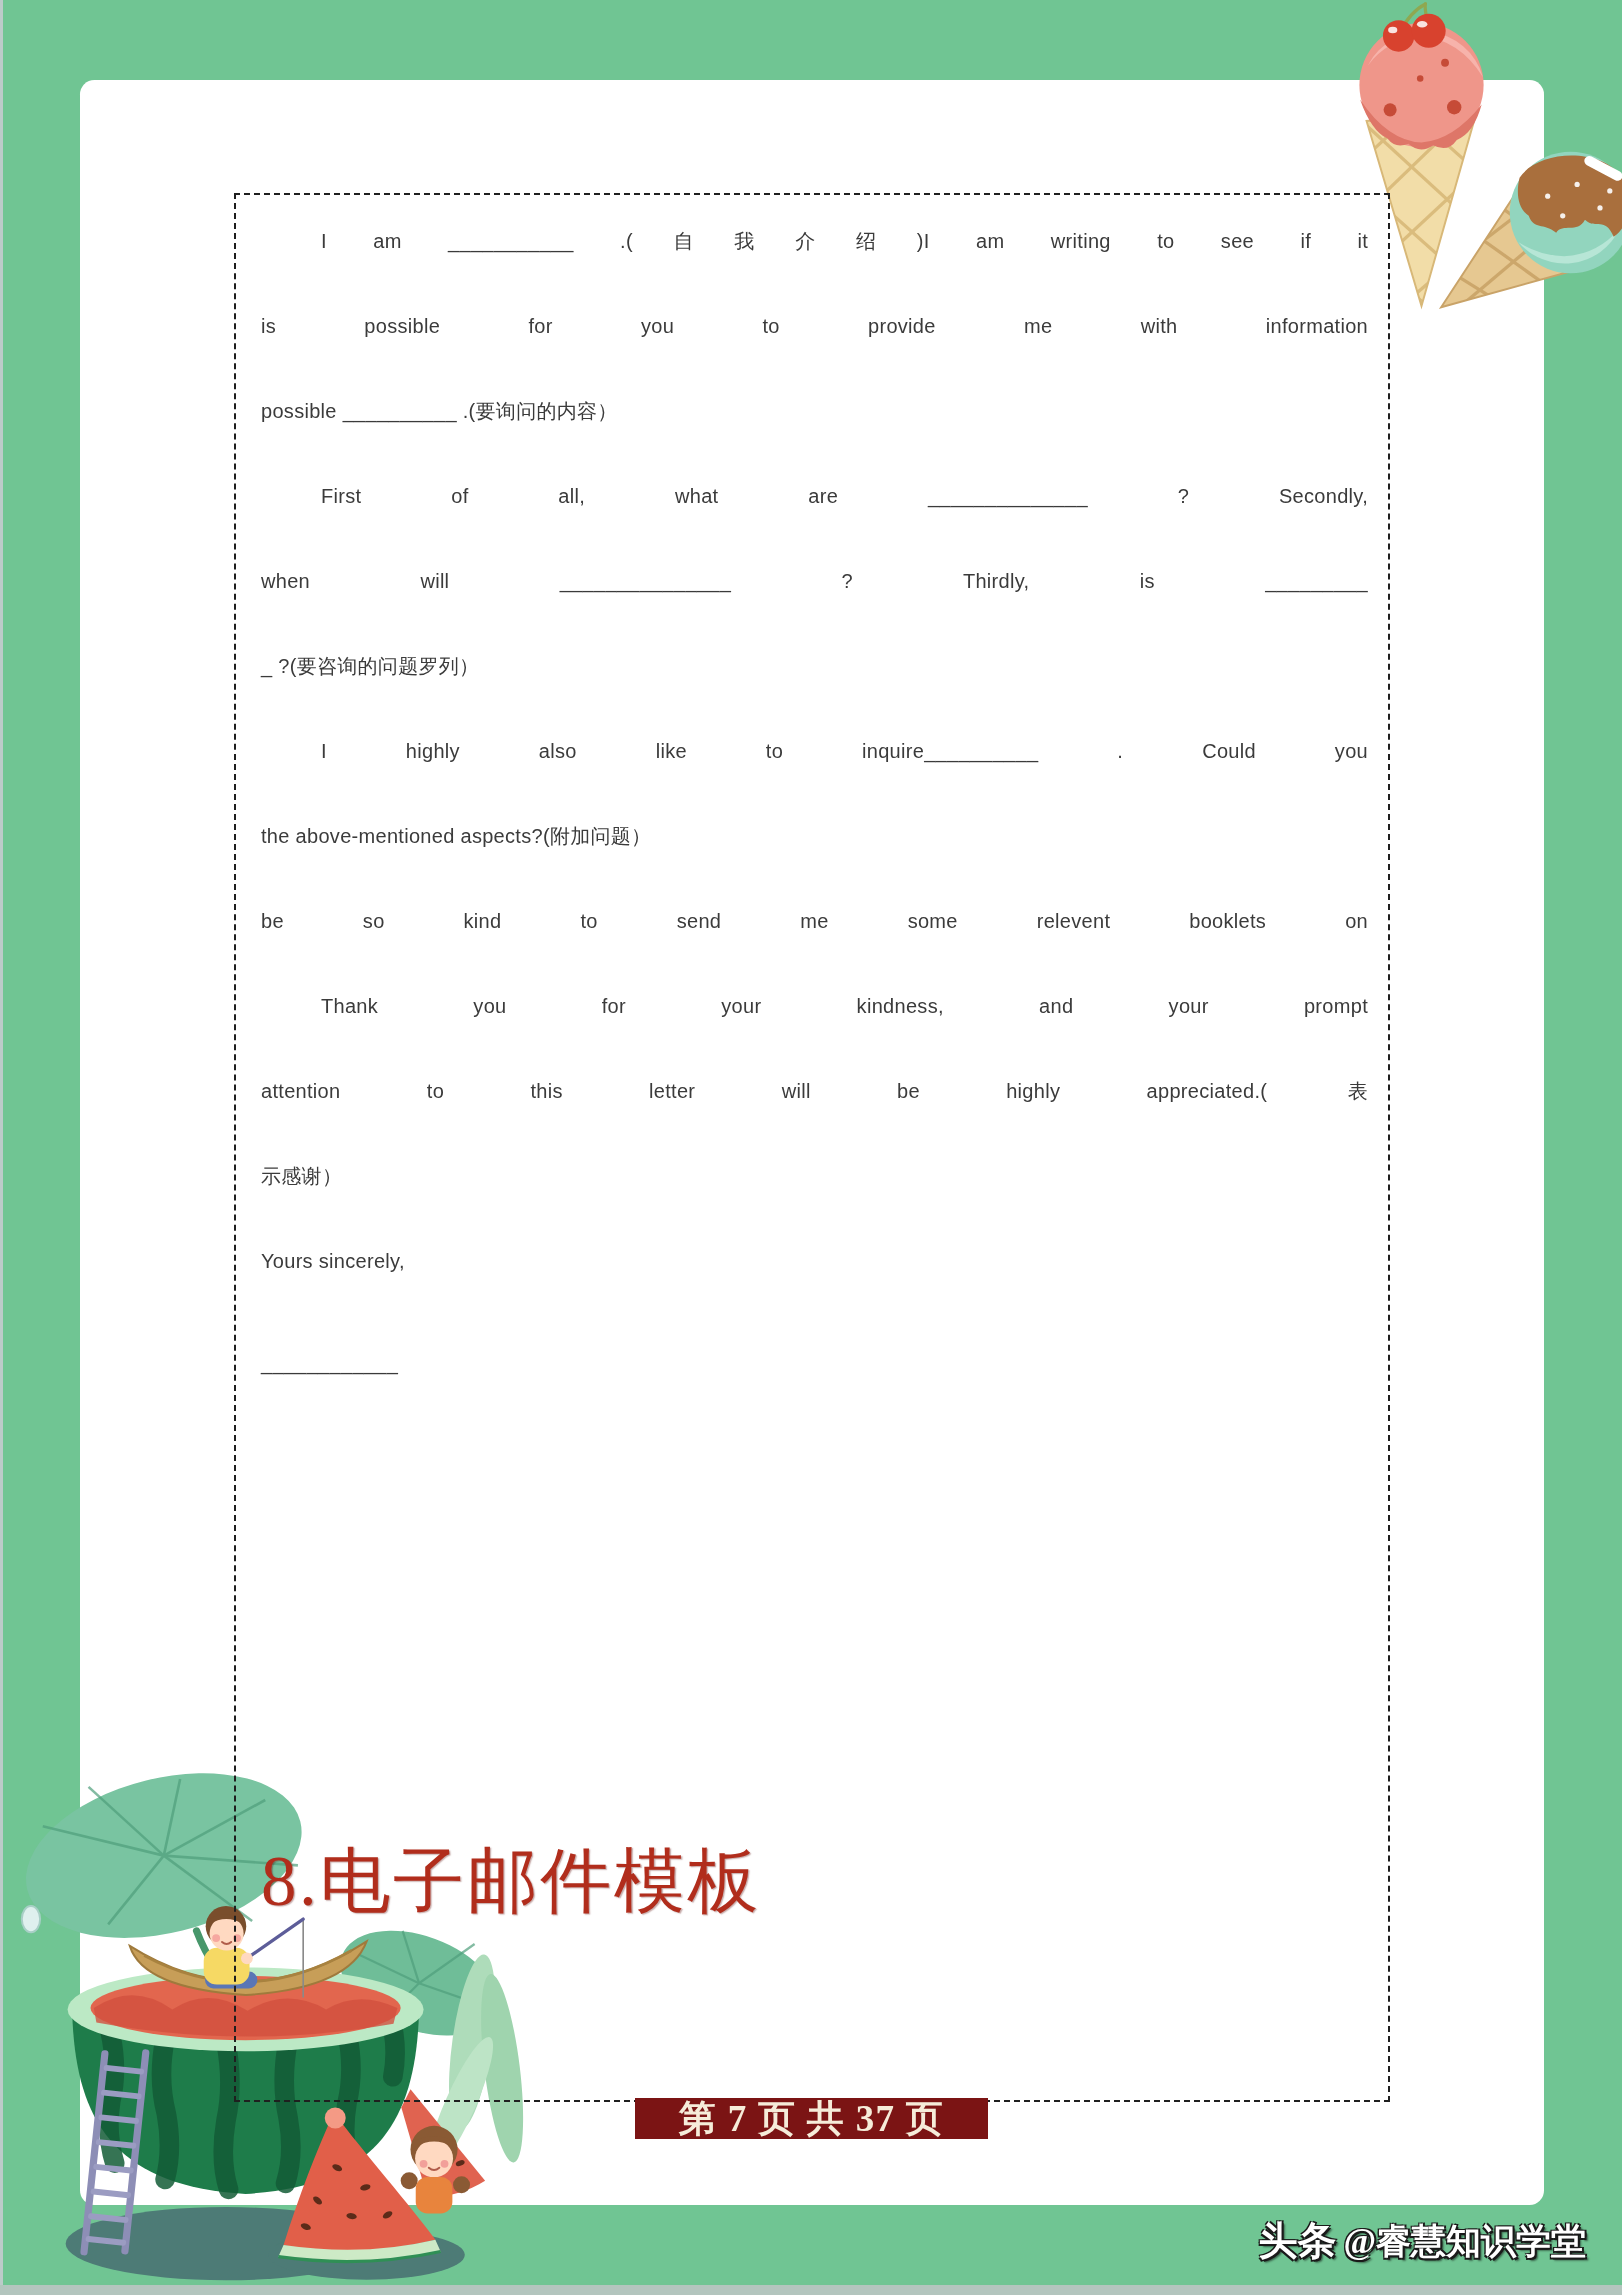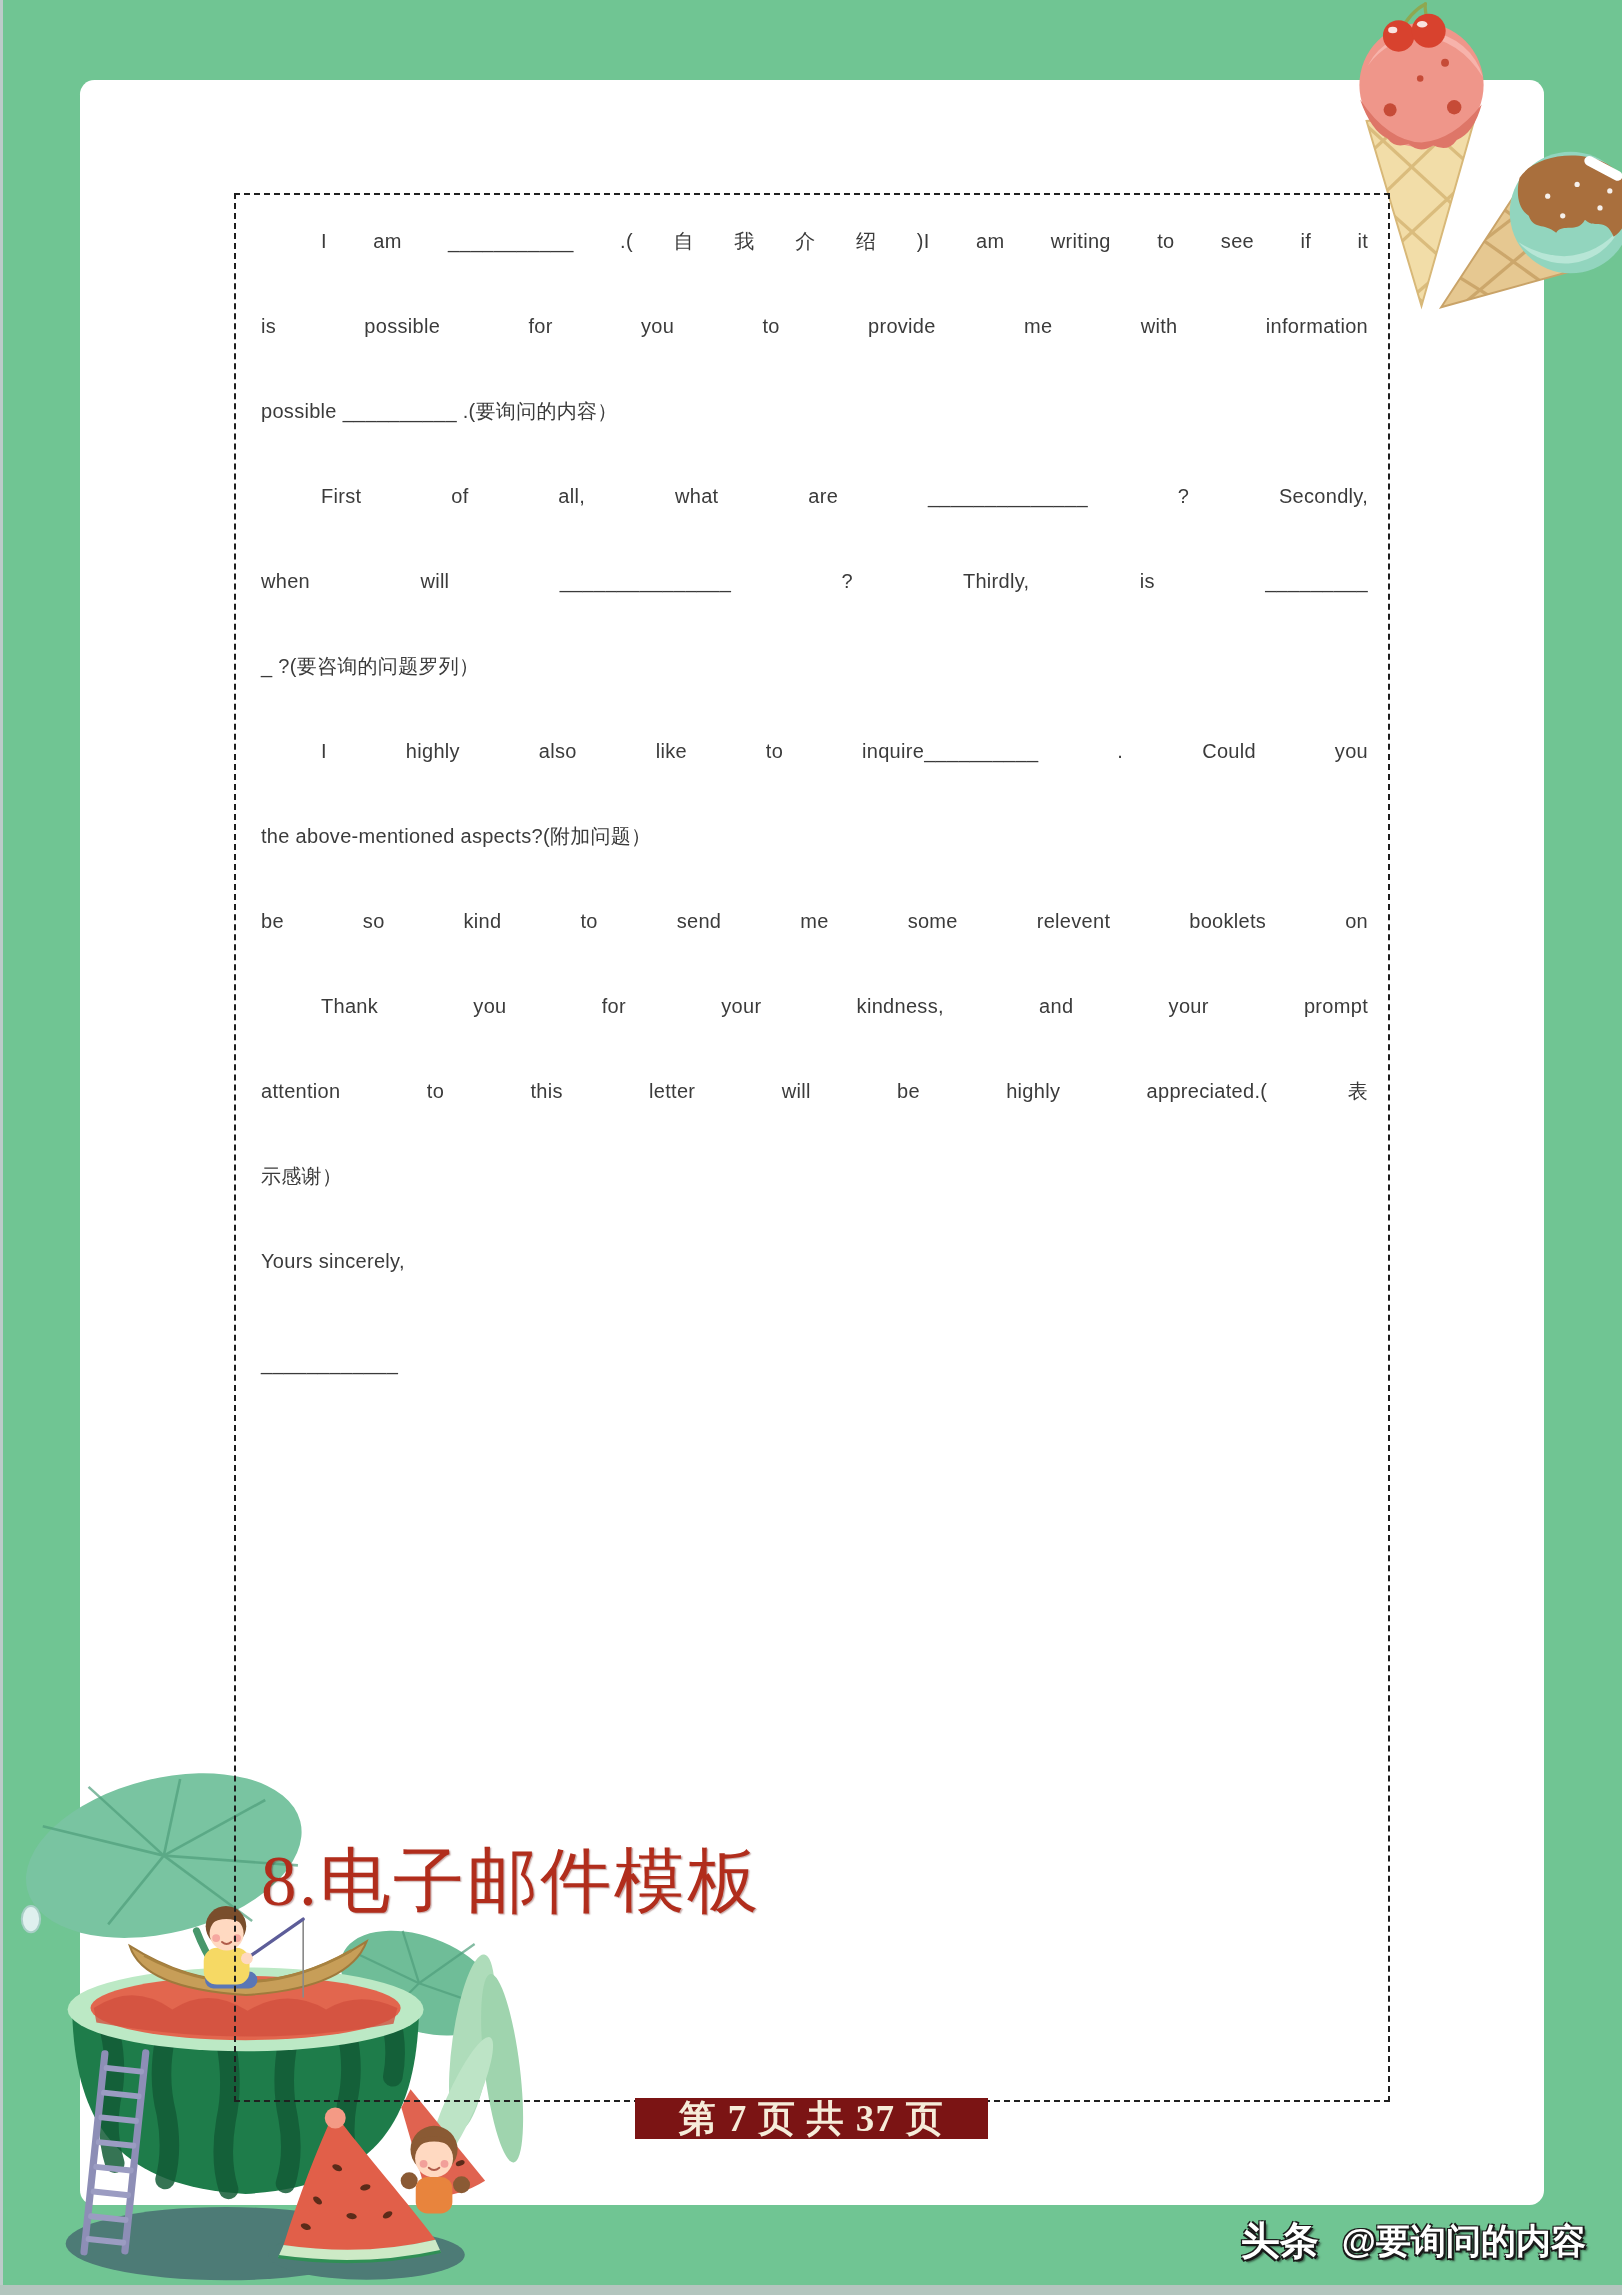--- a/index.html
+++ b/index.html
@@ -46,7 +46,7 @@
   }
   .watermark{
     position:absolute;top:2214px;right:37px;z-index:60;
-    display:flex;align-items:center;gap:23px;color:#ffffff;white-space:nowrap;
+    display:flex;align-items:center;gap:7px;color:#ffffff;white-space:nowrap;font-family:Liberation Serif, serif;
   }
   .wm-brand{
     font-size:39px;font-weight:900;

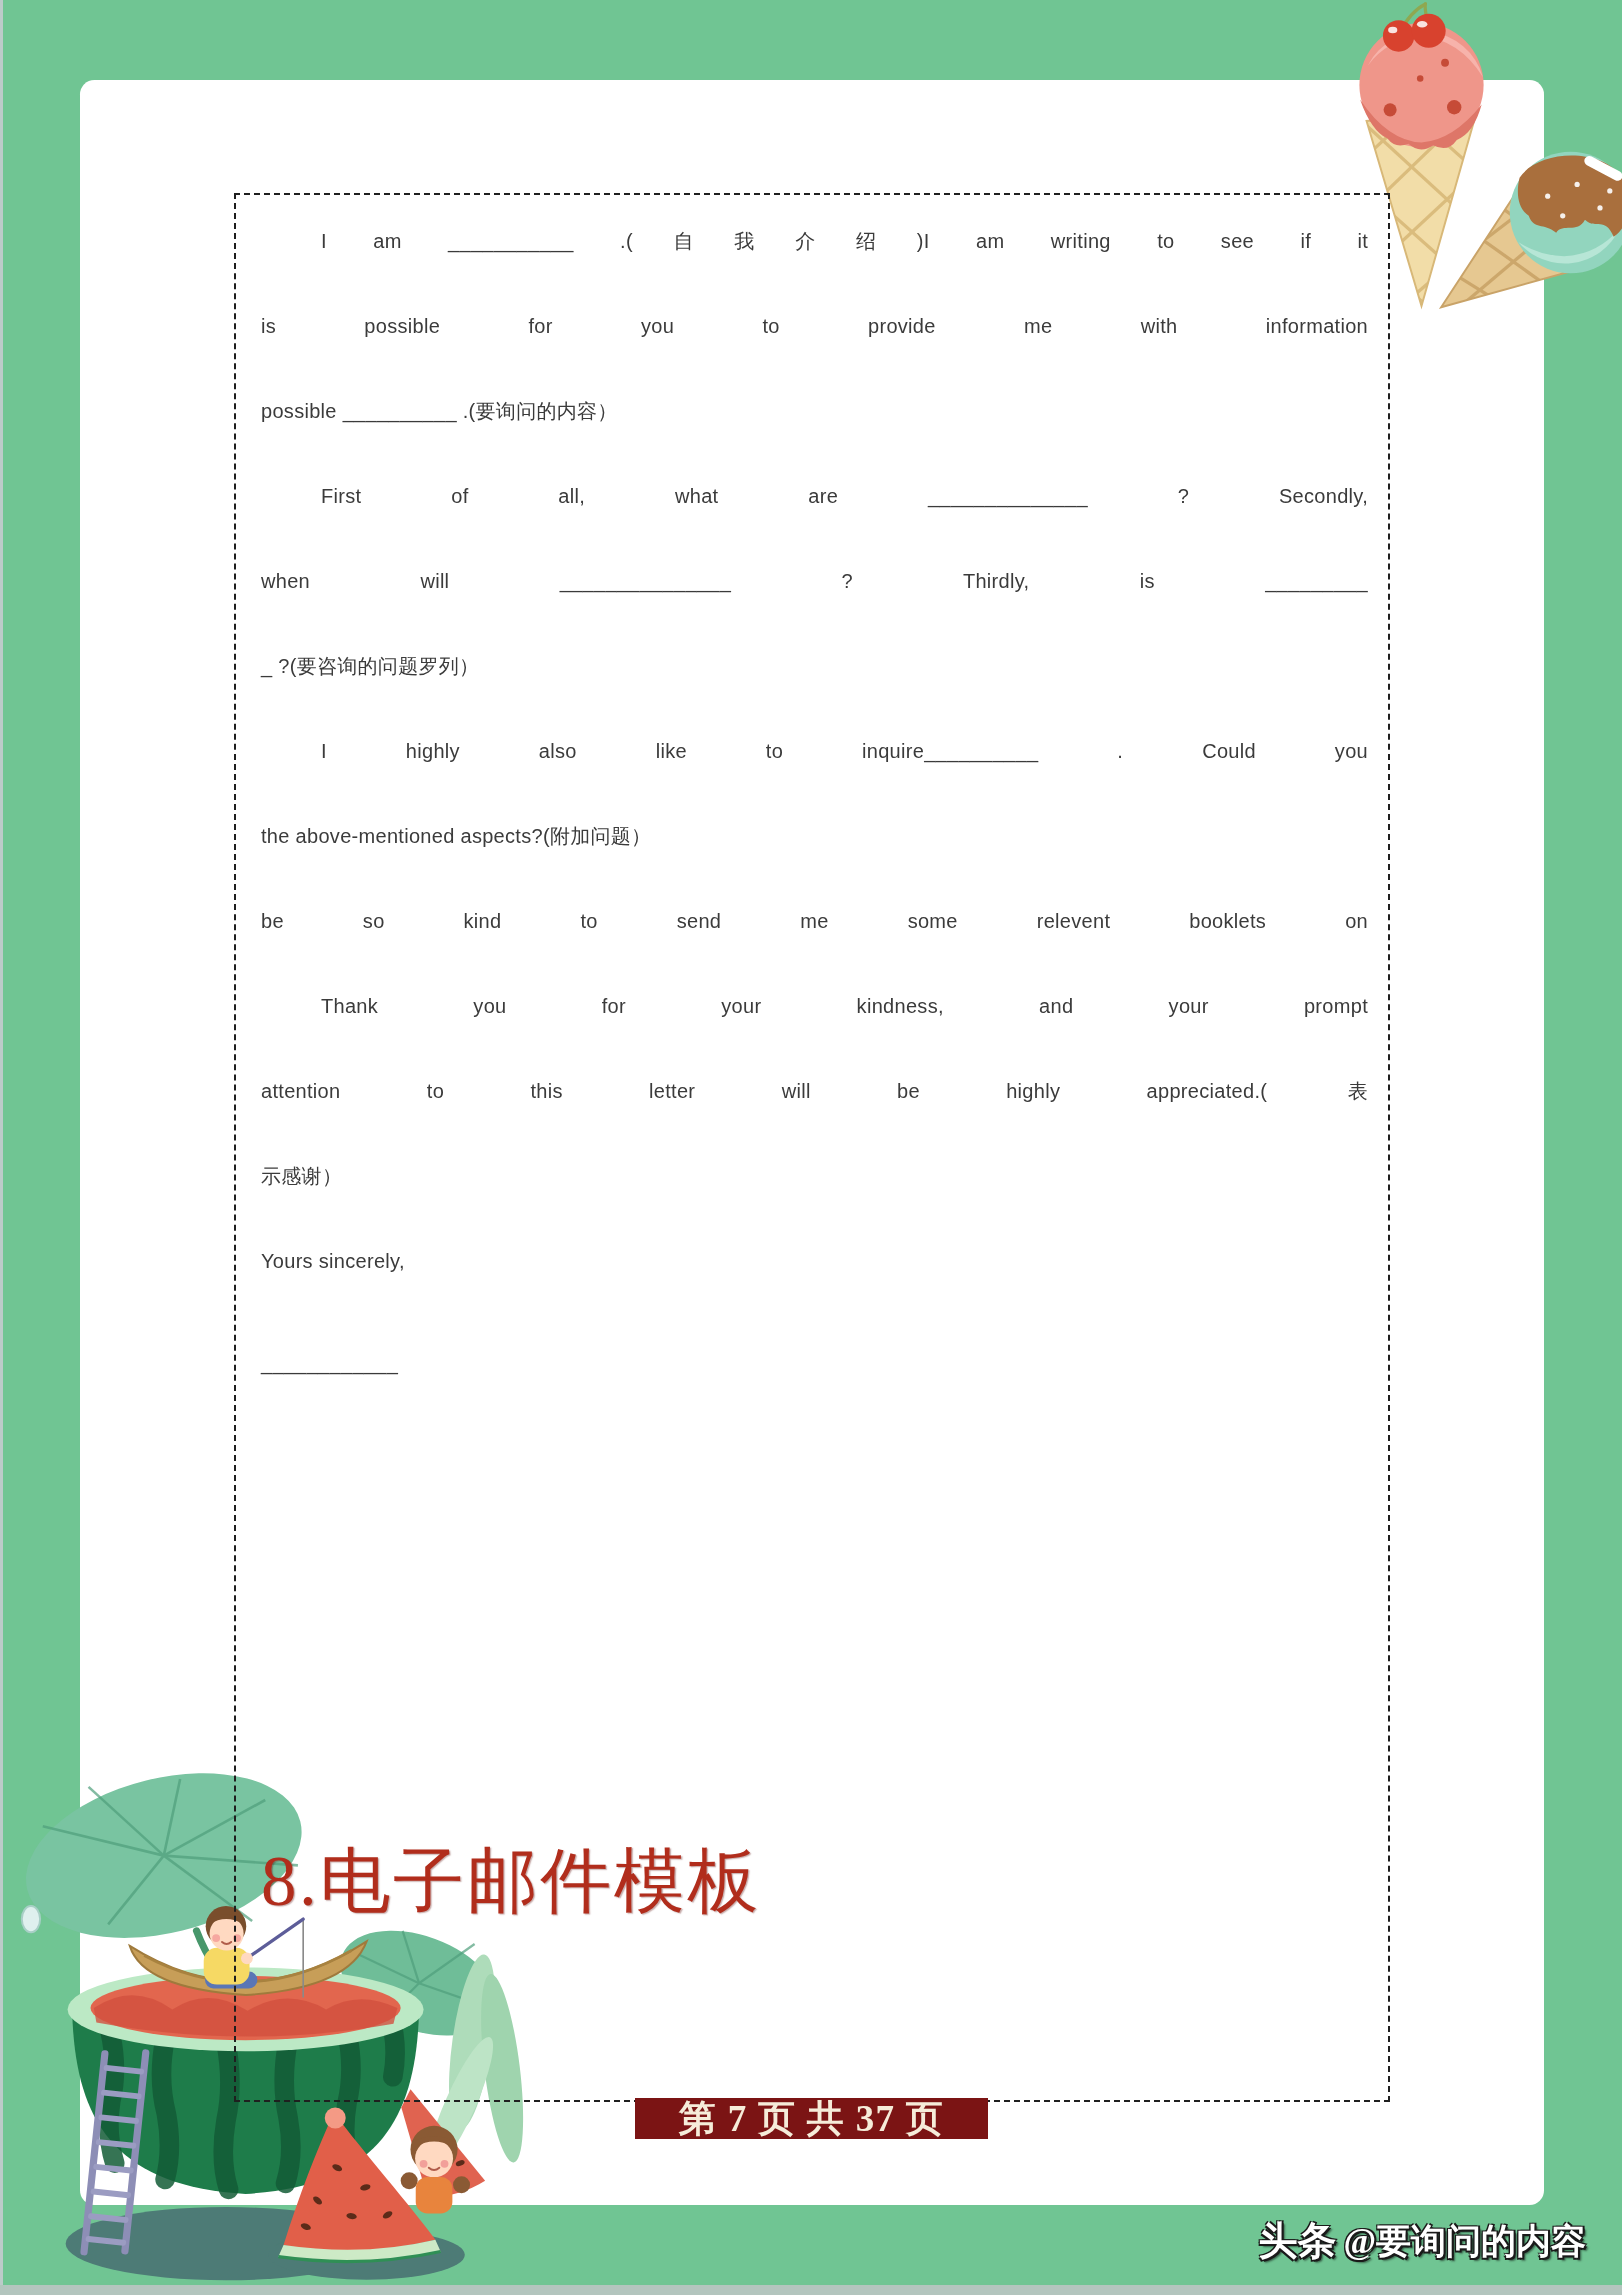--- a/index.html
+++ b/index.html
@@ -258,7 +258,7 @@
 
 <div class="watermark">
   <span class="wm-brand">头条</span>
-  <span class="wm-handle">@要询问的内容</span>
+  <span class="wm-handle">@睿慧知识学堂</span>
 </div>
 
 <div class="bottom-strip"></div>

